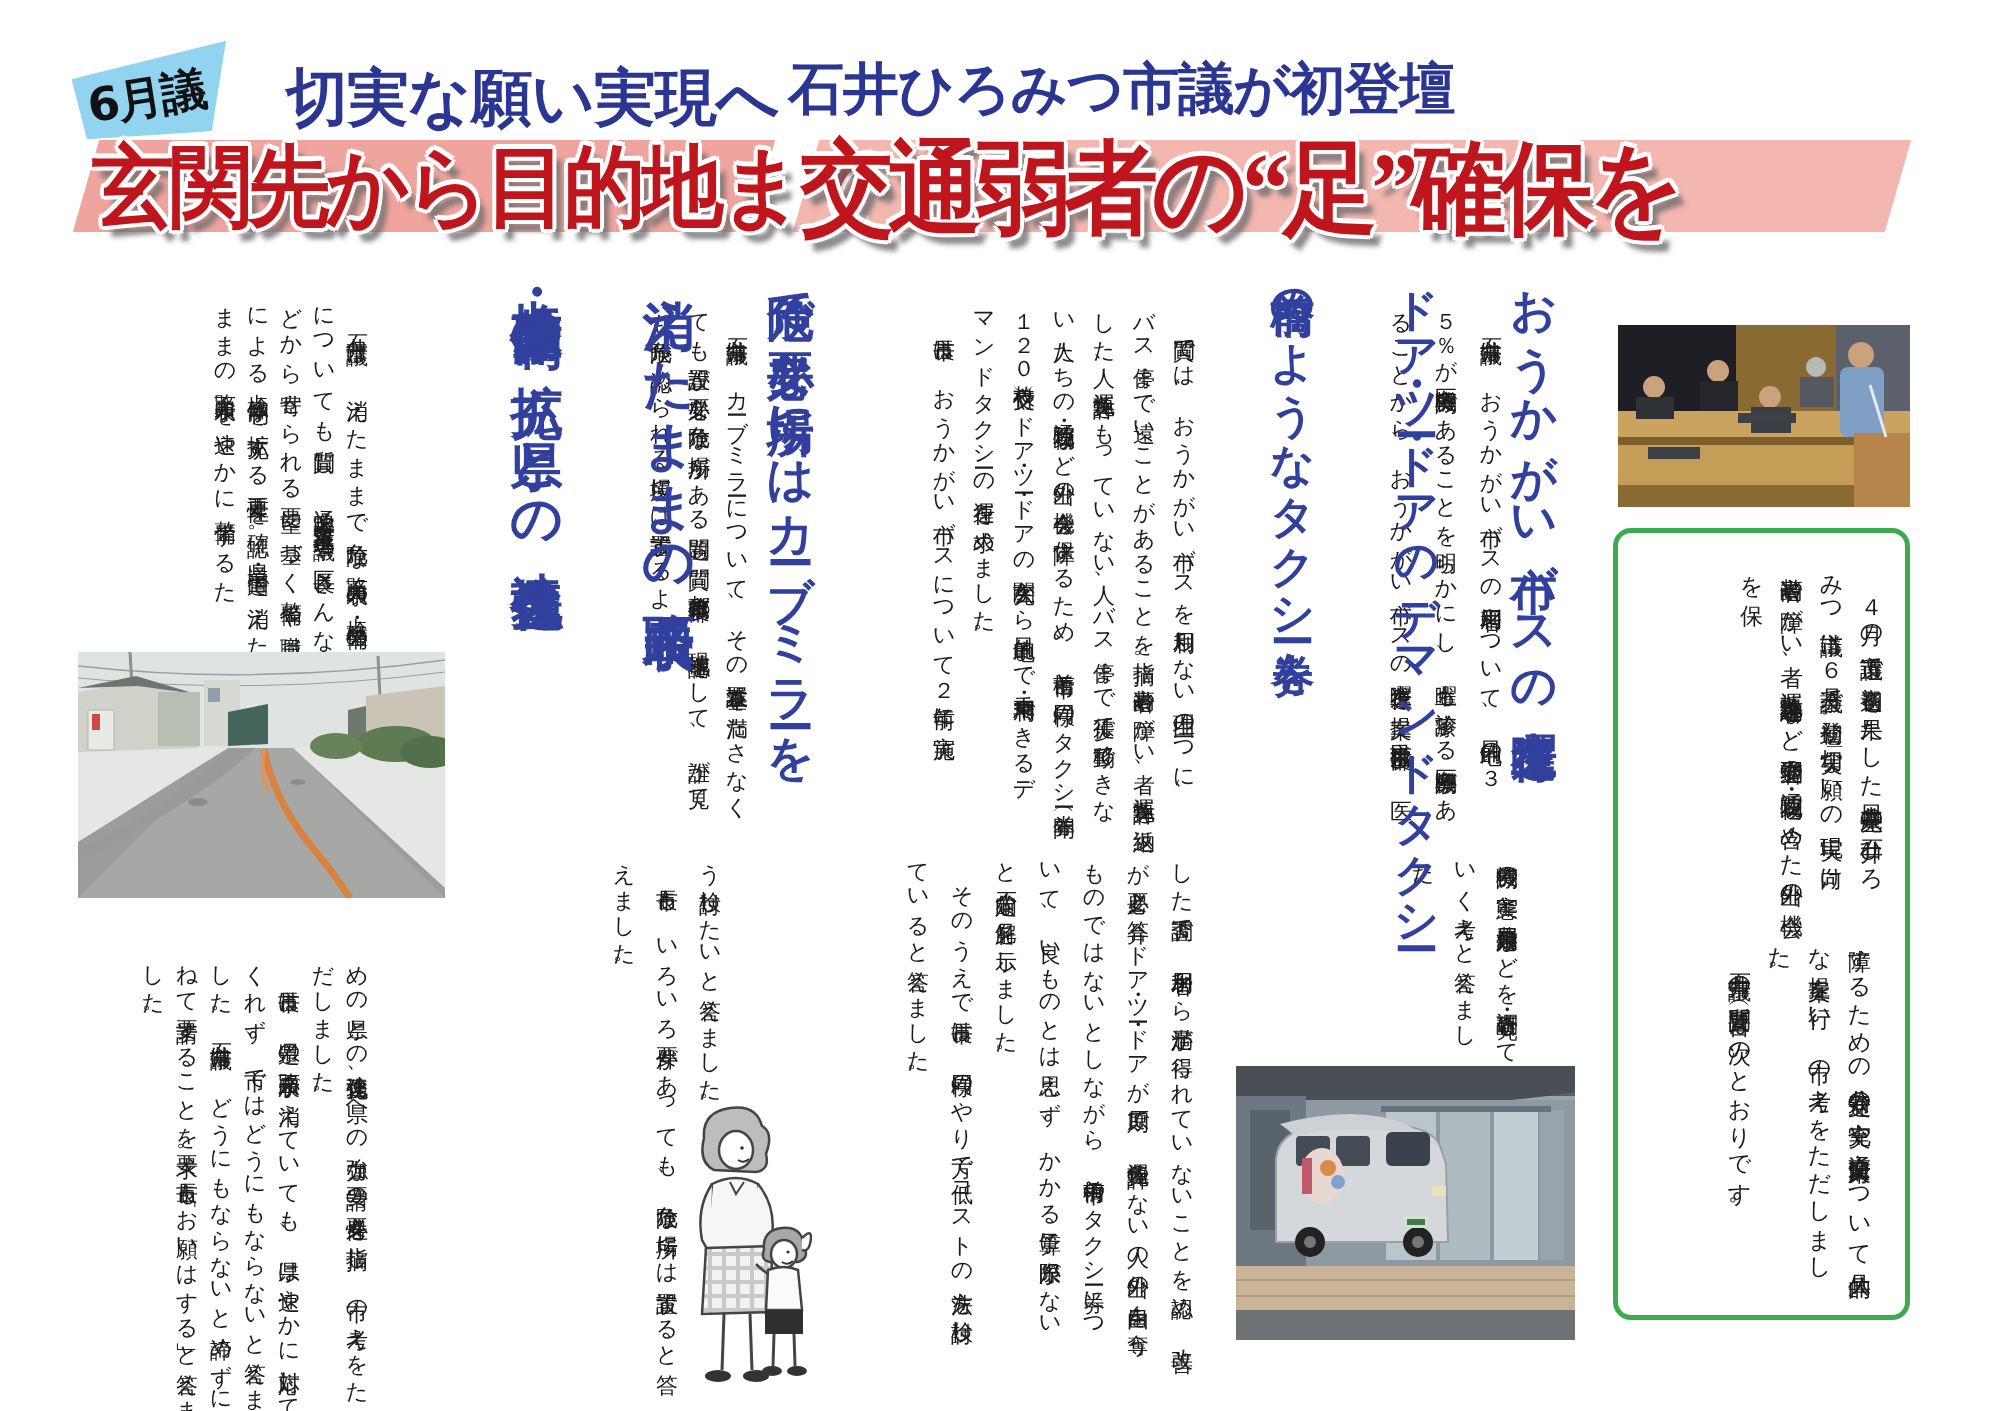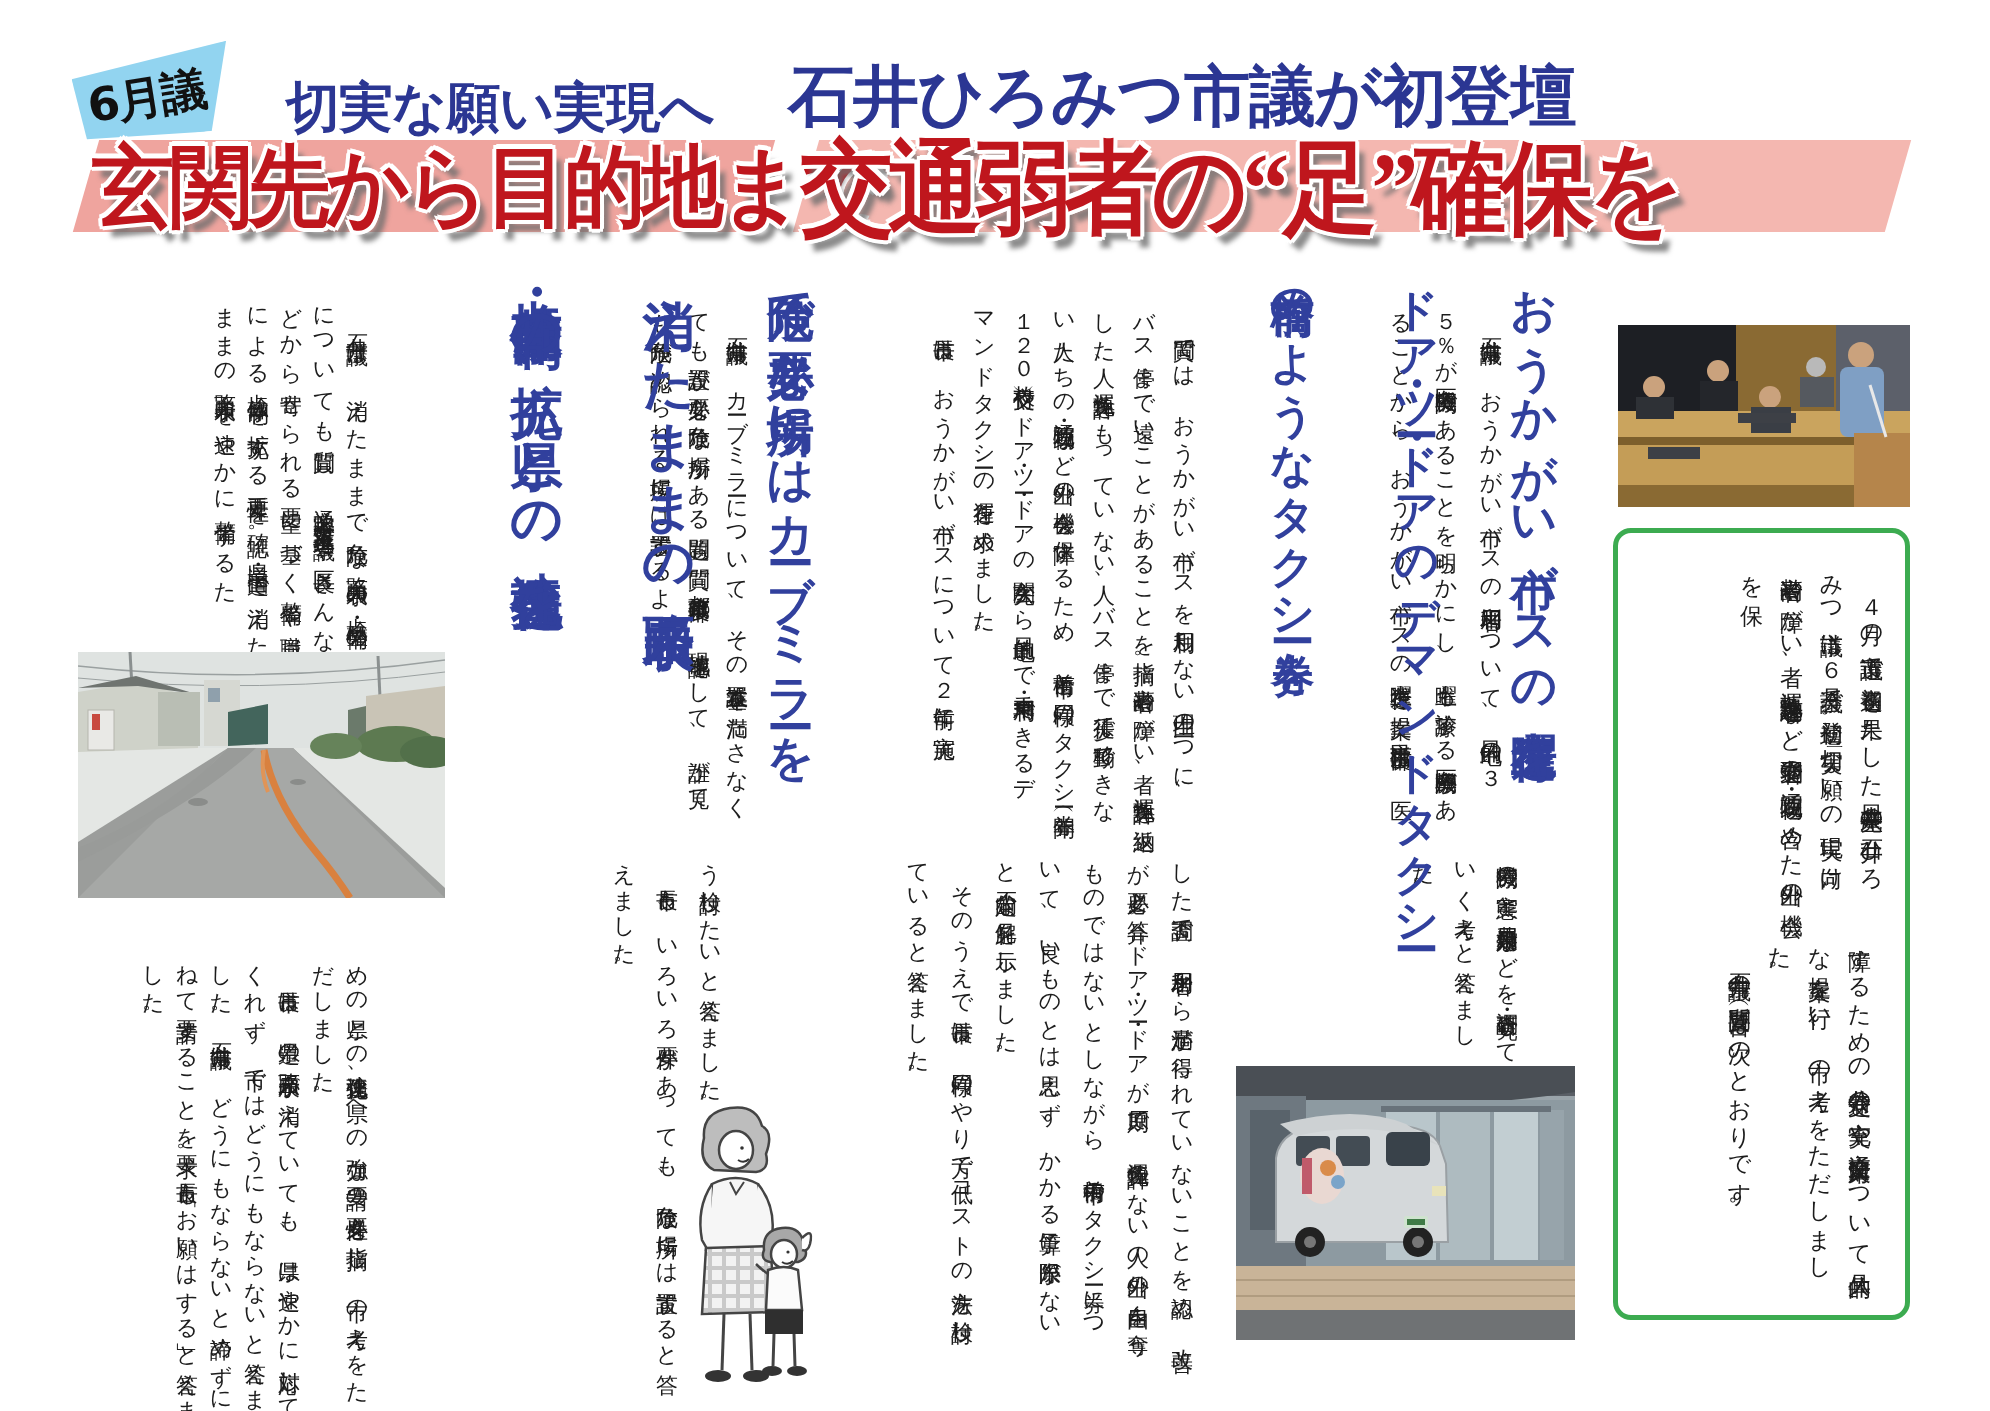--- a/index.html
+++ b/index.html
@@ -13,7 +13,7 @@
          font-weight:bold;font-size:46px;color:#111;transform:rotate(-2deg);letter-spacing:-2px;}
   .title-blue{font-family:"DejaVu Sans",sans-serif;font-weight:bold;color:#2b3693;
          letter-spacing:-1px;white-space:nowrap;}
-  #title-left{left:286px;top:72px;font-size:54px;}
+  #title-left{left:286px;top:56px;font-size:62px;}
   #title-right{left:788px;top:52px;font-size:66px;text-align:center;}
   .pink-band{height:92px;top:140px;}
   #pink-left{left:86px;width:676px;background:#efa49e;transform:skewX(-16deg);}

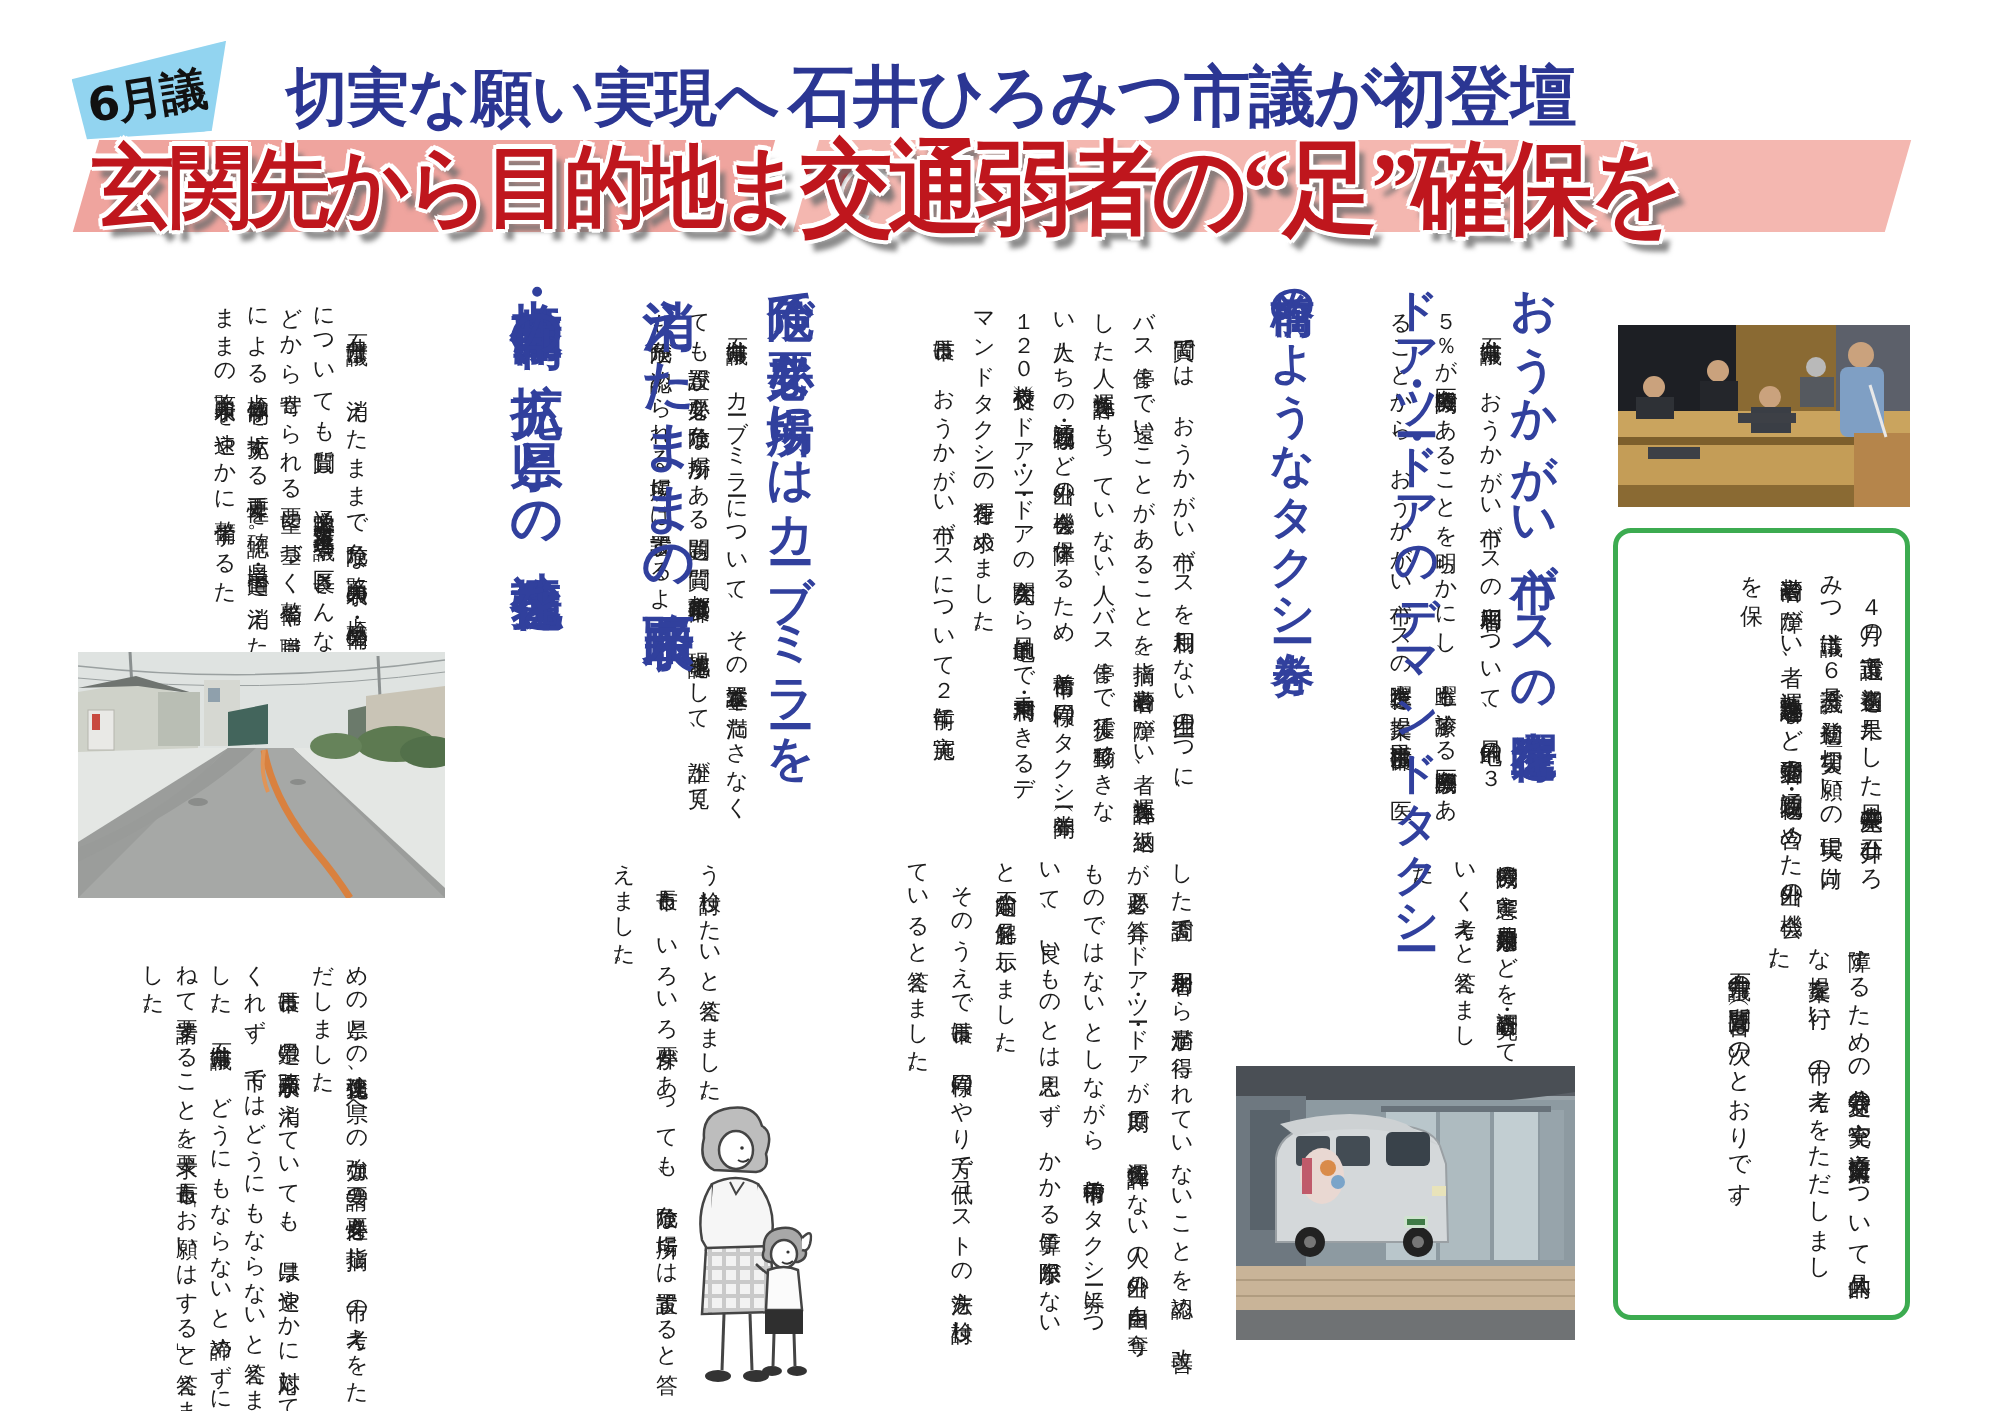--- a/index.html
+++ b/index.html
@@ -14,7 +14,7 @@
   .title-blue{font-family:"DejaVu Sans",sans-serif;font-weight:bold;color:#2b3693;
          letter-spacing:-1px;white-space:nowrap;}
   #title-left{left:286px;top:56px;font-size:62px;}
-  #title-right{left:788px;top:52px;font-size:66px;text-align:center;}
+  #title-right{left:788px;top:52px;font-size:56px;text-align:center;}
   .pink-band{height:92px;top:140px;}
   #pink-left{left:86px;width:676px;background:#efa49e;transform:skewX(-16deg);}
   #pink-right{left:806px;width:1092px;background:#f4b7b0;transform:skewX(-16deg);}

